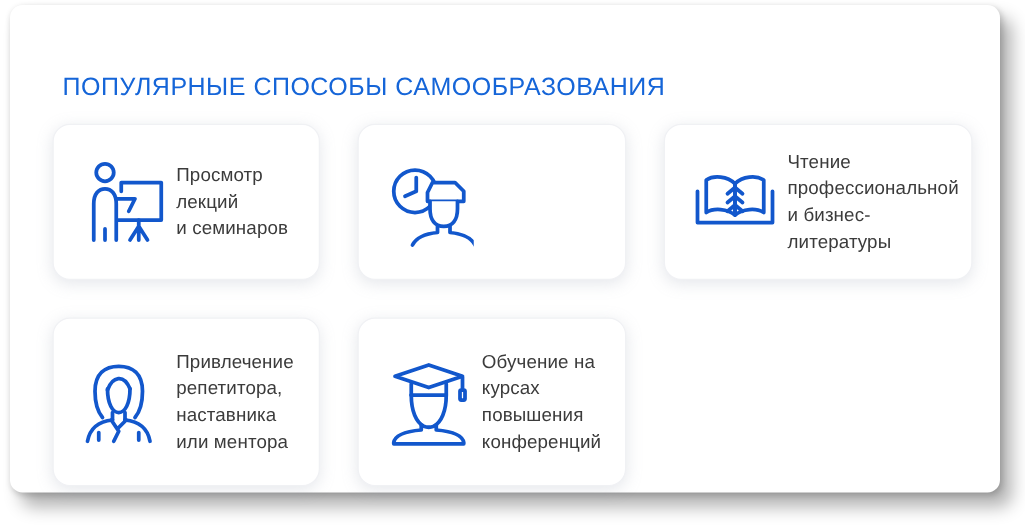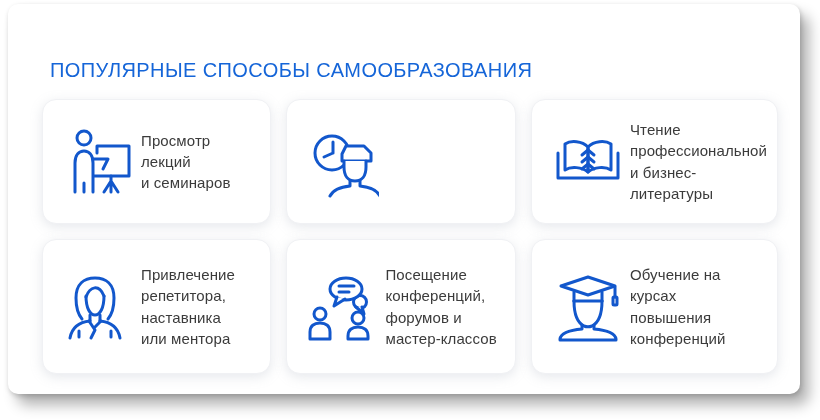--- a/index.html
+++ b/index.html
@@ -20,7 +20,7 @@
   .grid{
     position:absolute;left:34px;top:95px;width:736px;
     display:grid;grid-template-columns:repeat(3,1fr);
-    grid-template-rows:125px 135px;gap:15px;
+    grid-template-rows:125px 135px;gap:30px;
   }
   .card{
     background:#ffffff;border:1px solid #f0f1f4;border-radius:14px;

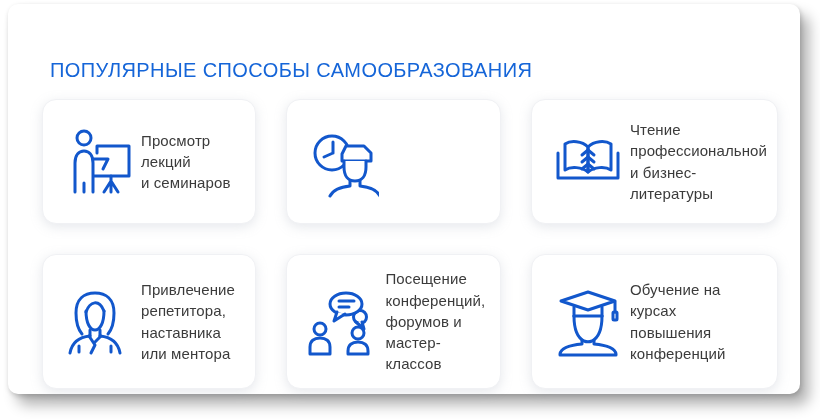--- a/index.html
+++ b/index.html
@@ -102,25 +102,6 @@
 или ментора</span>
     </div>
 
-    <div class="card">
-      <span class="icon-wrap">
-        <svg width="72" height="72" viewBox="0 0 72 72" fill="none" stroke="#1257cc" stroke-width="3" stroke-linecap="round" stroke-linejoin="round">
-          <circle cx="53" cy="31" r="6.5" fill="#ffffff"></circle>
-          <path d="M55 36 L57 43 L49 36" fill="#ffffff"></path>
-          <ellipse cx="39" cy="18" rx="16" ry="11" fill="#ffffff"></ellipse>
-          <path d="M30 26 L27 35 L38 28" fill="#ffffff"></path>
-          <path d="M32 15 H47 M32 21 H42"></path>
-          <circle cx="13" cy="43" r="6"></circle>
-          <path d="M3 68 V61 C3 55 7 52 13 52 C19 52 23 55 23 61 V68 Z"></path>
-          <circle cx="51" cy="47" r="6"></circle>
-          <path d="M41 68 V65 C41 59 45 56 51 56 C57 56 61 59 61 65 V68 Z"></path>
-        </svg>
-      </span>
-      <span class="card-label">Посещение
-конференций,
-форумов и
-мастер-классов</span>
-    </div>
 
     <div class="card">
       <span class="icon-wrap">

